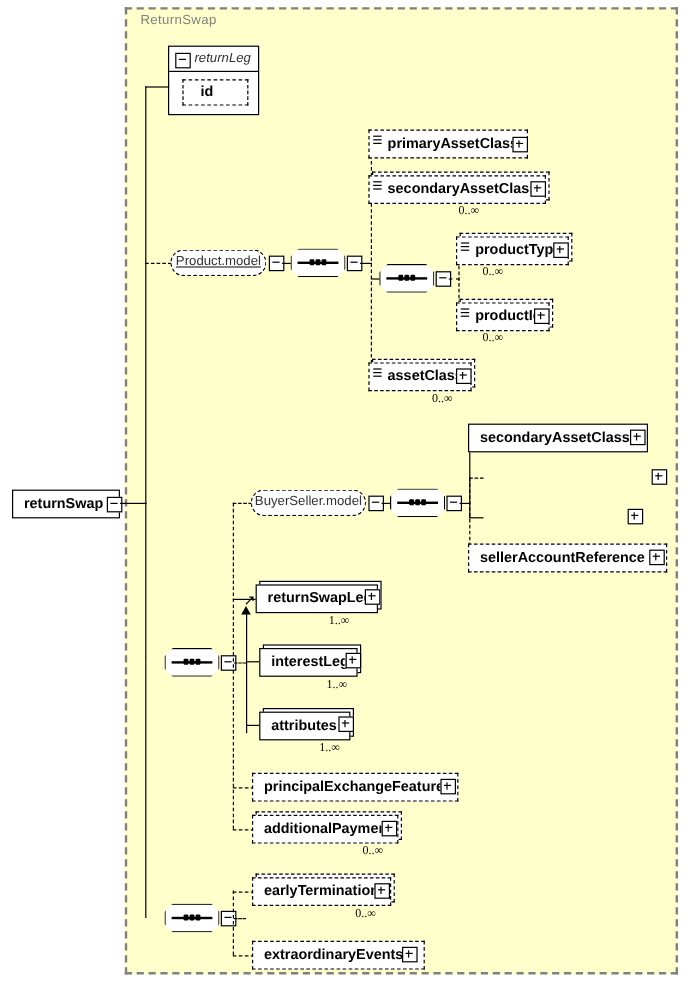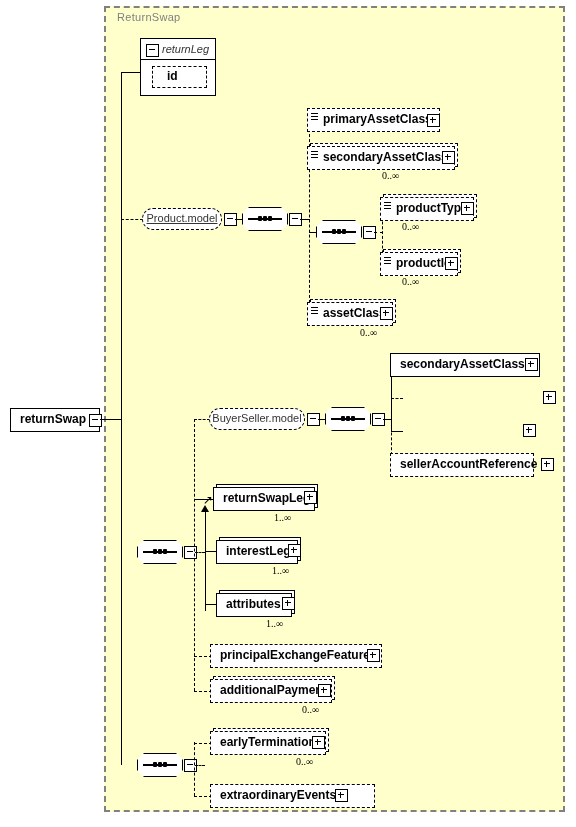--- a/index.html
+++ b/index.html
@@ -287,7 +287,7 @@
     </div>
 
   <div class="dln-h" style="left:391px;top:464.5px;width:12px;"></div>
-  <div class="node opt" style="left:390px;top:453px;width:144px;">
+  <div class="node opt" style="left:390px;top:453px;width:166px;">
     <span class="lbl">sellerAccountReference</span>
   </div>
   <div class="pm" style="left:541px;top:458px;">

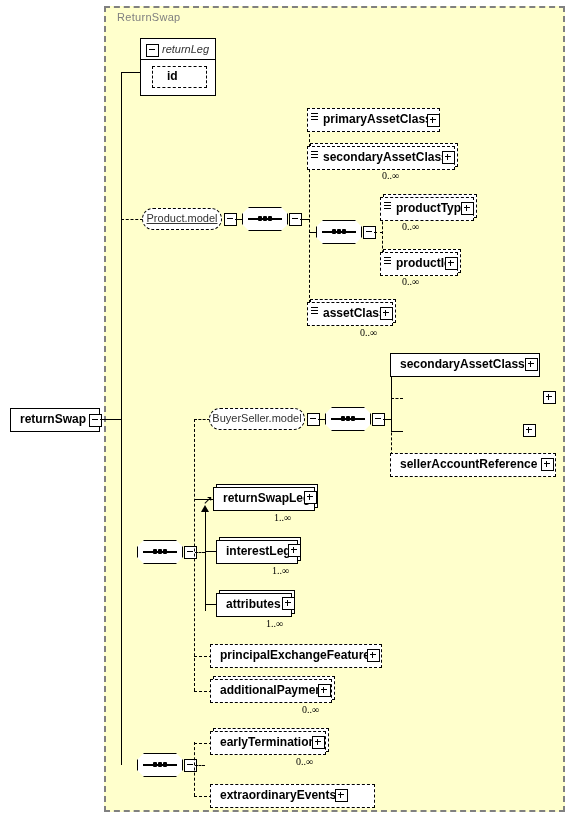--- a/index.html
+++ b/index.html
@@ -377,7 +377,7 @@
   <div class="occ" style="left:296px;top:756px;">0..∞</div>
 
   <div class="dln-h" style="left:194px;top:795.5px;width:18px;"></div>
-  <div class="node opt" style="left:210px;top:784px;width:165px;">
+  <div class="node opt" style="left:210px;top:784px;width:144px;">
     <span class="lbl">extraordinaryEvents</span>
   </div>
   <div class="pm" style="left:335px;top:789px;">

